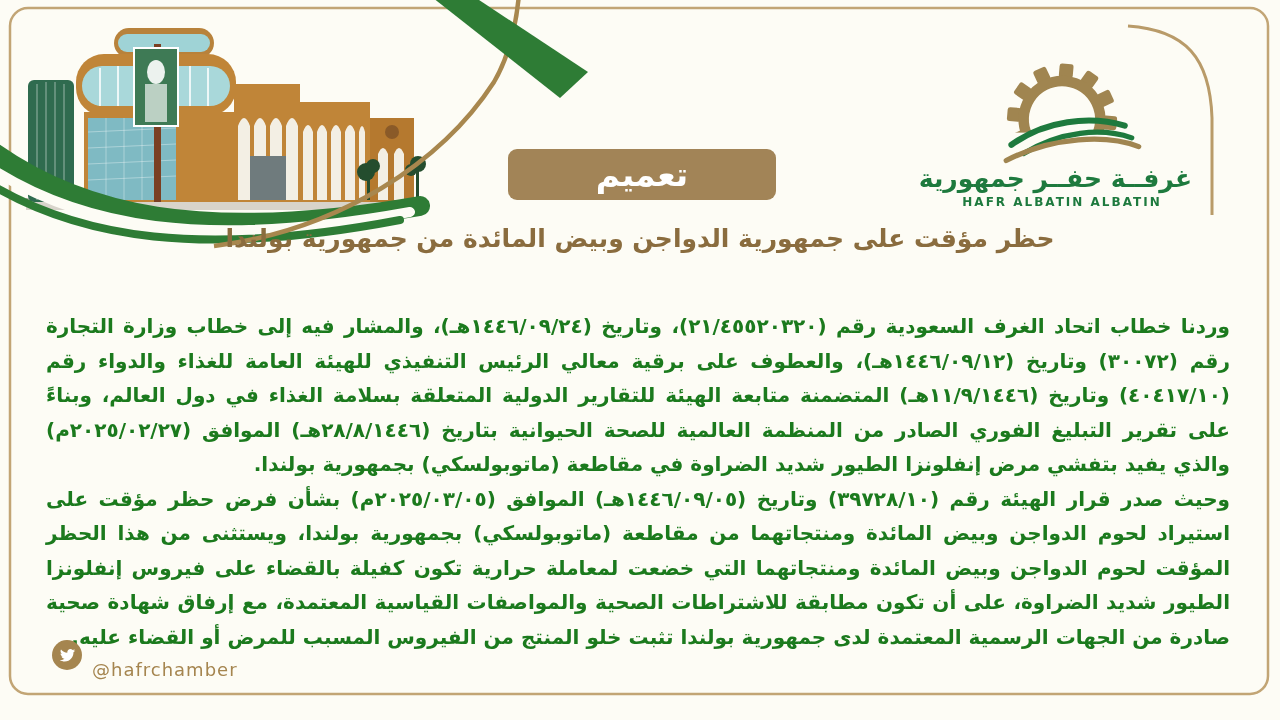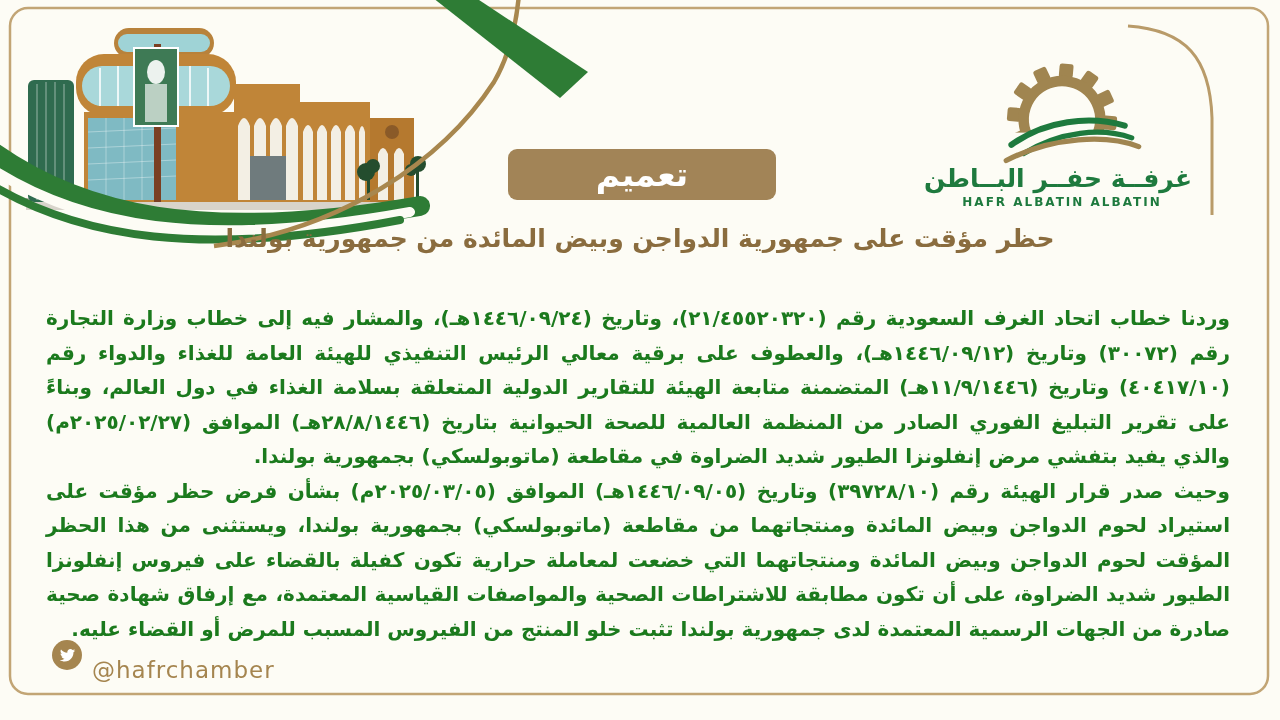--- a/index.html
+++ b/index.html
@@ -163,7 +163,7 @@
     <path d="M76,128 C118,102 166,98 200,110" stroke="#1e7a3e" stroke-width="6" fill="none" stroke-linecap="round"></path>
     <path d="M56,136 C110,108 172,106 208,120" stroke="#a08550" stroke-width="6" fill="none" stroke-linecap="round"></path>
   </svg>
-  <div class="logo-arabic">غرفــة حفــر البــاطن</div>
+  <div class="logo-arabic">غرفــة حفــر جمهورية</div>
   <div class="logo-english">HAFR ALBATIN ALBATIN</div>
 </div>
 

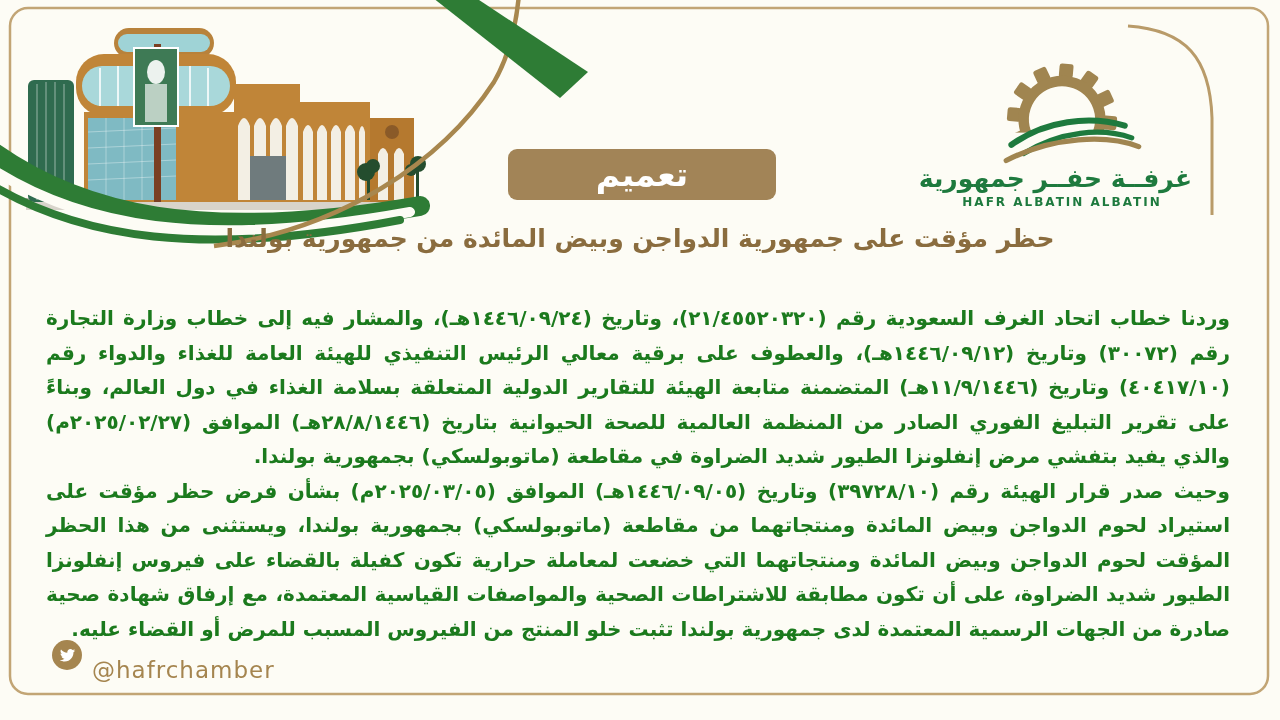--- a/index.html
+++ b/index.html
@@ -33,7 +33,7 @@
     text-align:center;color:#8a6c3e;font-size:25px;font-weight:bold;
   }
   .doc-body{
-    position:absolute;right:50px;left:46px;top:301px;
+    position:absolute;right:50px;left:46px;top:309px;
     color:#1b7a1d;font-size:20px;font-weight:bold;
     text-align:justify;line-height:34.5px;
   }

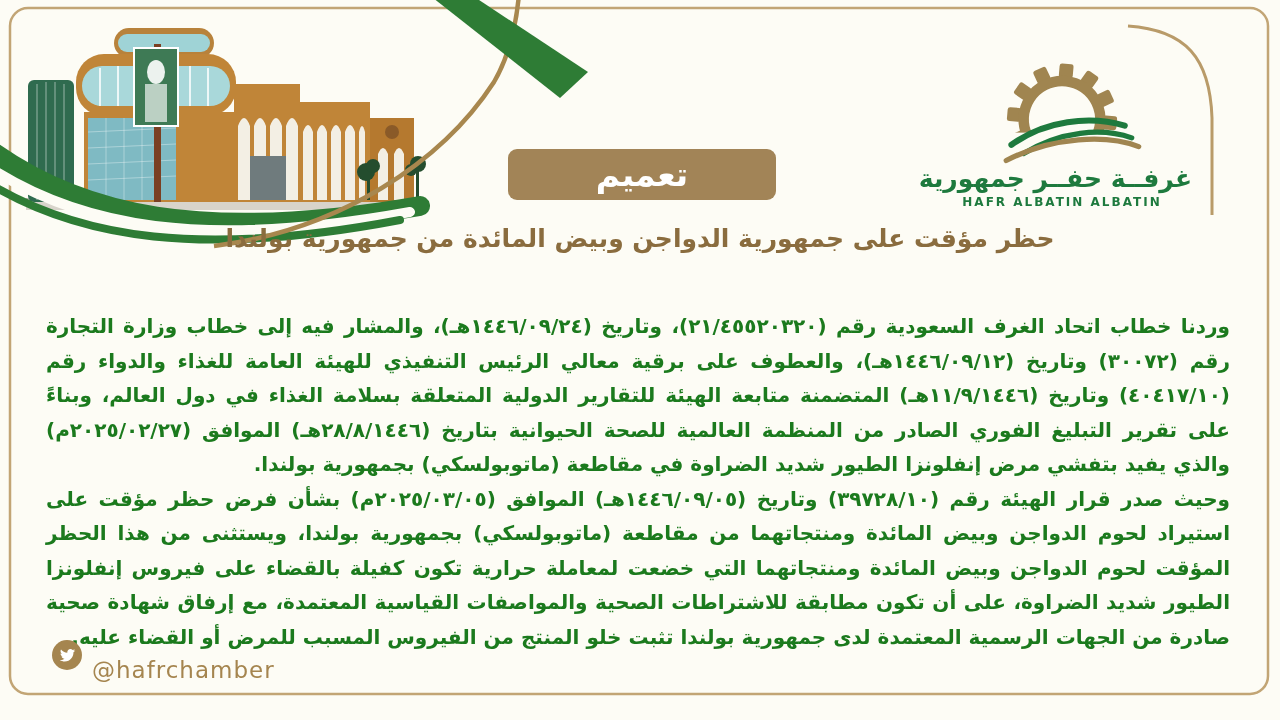--- a/index.html
+++ b/index.html
@@ -46,7 +46,7 @@
     width:30px;height:30px;border-radius:50%;background:#a5854f;
     display:flex;align-items:center;justify-content:center;flex:0 0 auto;
   }
-  .tw-handle{color:#a5854f;font-size:23px;letter-spacing:1px;margin-top:29px;}
+  .tw-handle{color:#a5854f;font-size:18px;letter-spacing:1px;margin-top:29px;}
 </style>
 </head>
 <body>

